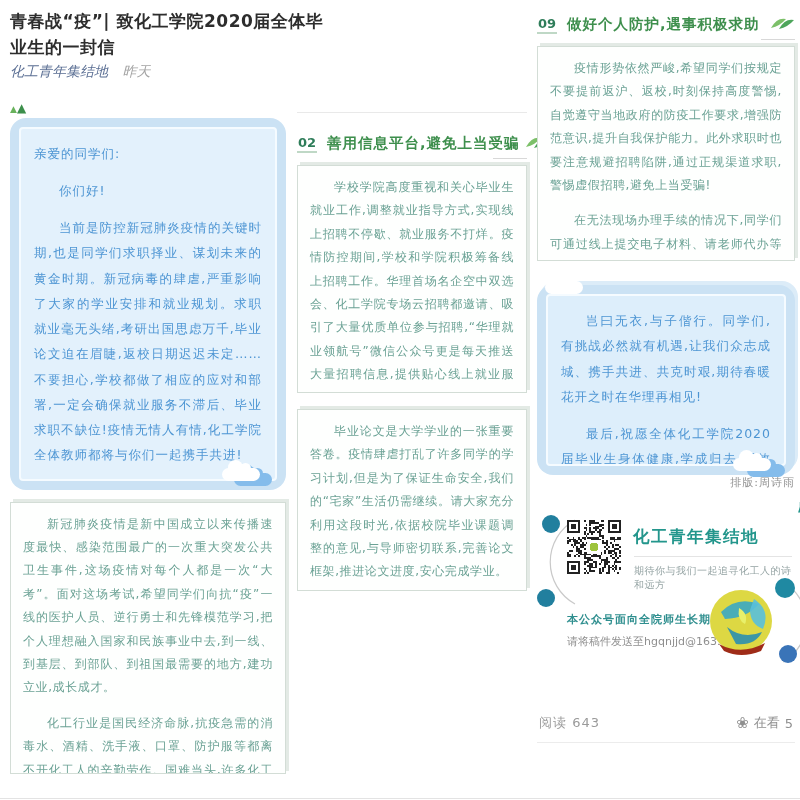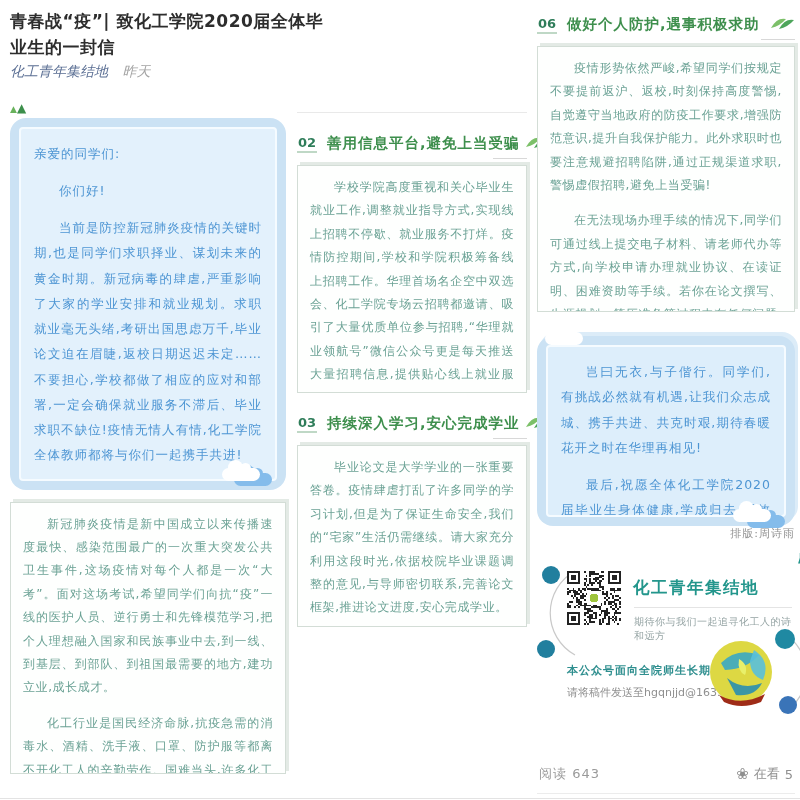--- a/index.html
+++ b/index.html
@@ -153,7 +153,7 @@
   <div class="col col3">
     <div class="section">
       <div class="sec-head" style="margin-top:2px">
-        <span class="sec-num">06</span>
+        <span class="sec-num">09</span>
         <span class="sec-title">做好个人防护,遇事积极求助</span>
         <span class="leaves">
           <svg width="26" height="16" viewBox="0 0 26 16">

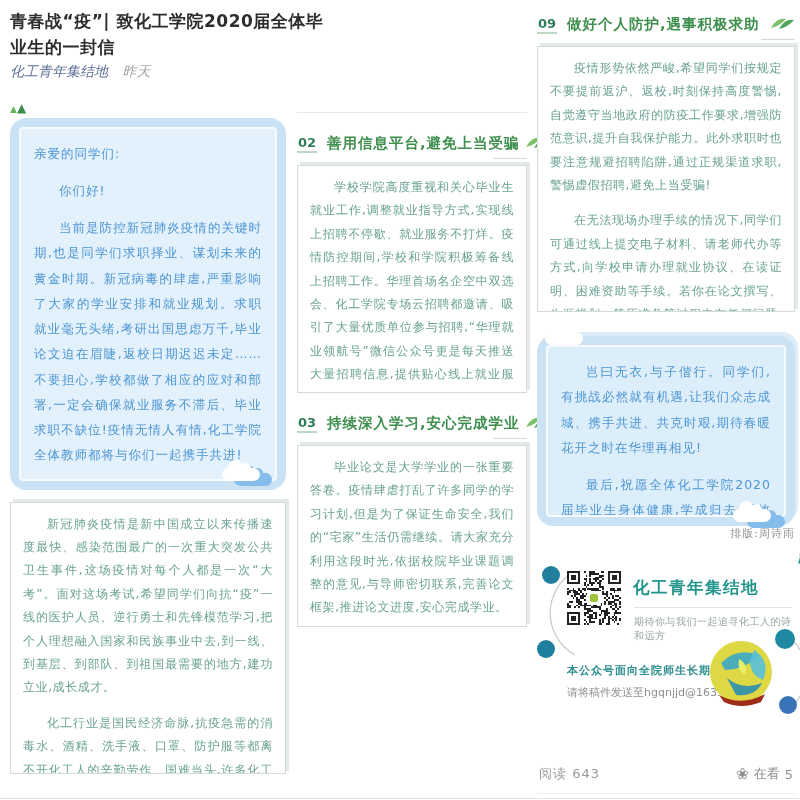--- a/index.html
+++ b/index.html
@@ -162,7 +162,7 @@
             </svg>
         </span>
       </div>
-      <div class="sec-box" style="height:266px">
+      <div class="sec-box" style="height:215px">
         <p class="indent">疫情形势依然严峻,希望同学们按规定不要提前返沪、返校,时刻保持高度警惕,自觉遵守当地政府的防疫工作要求,增强防范意识,提升自我保护能力。此外求职时也要注意规避招聘陷阱,通过正规渠道求职,警惕虚假招聘,避免上当受骗!</p>
         <p class="indent">在无法现场办理手续的情况下,同学们可通过线上提交电子材料、请老师代办等方式,向学校申请办理就业协议、在读证明、困难资助等手续。若你在论文撰写、生涯规划、简历准备等过程中有任何问题,或是感到毕业焦虑的时候,可以第一时间通过邮箱、电话或者微信群联系辅导员和指导教师,我们将一如既往地为大家答疑解惑。</p>
       </div>

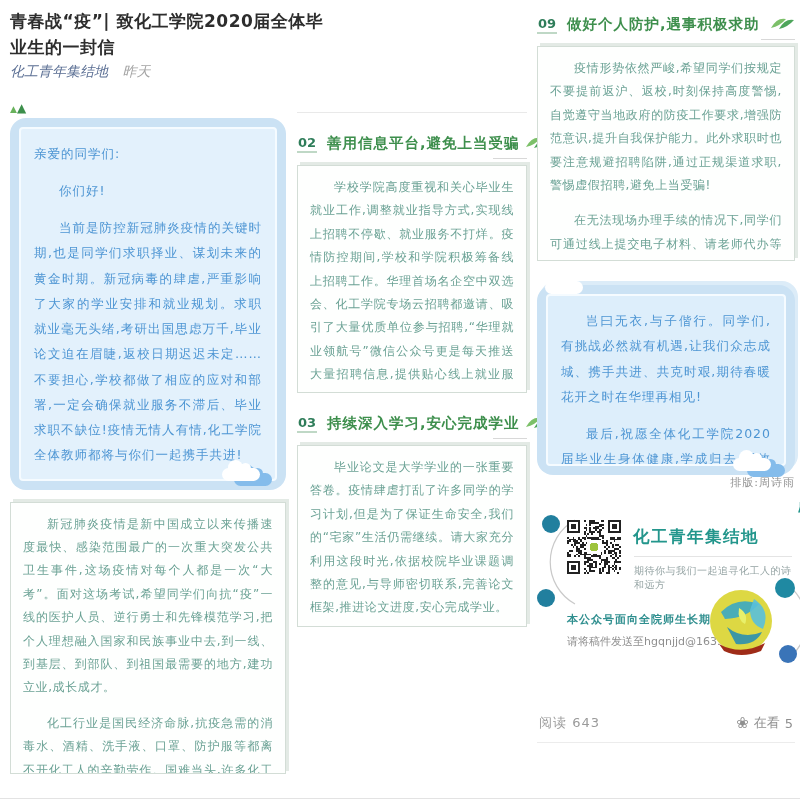--- a/index.html
+++ b/index.html
@@ -133,16 +133,6 @@
     </div>
 
     <div class="section" style="margin-top:16px">
-      <div class="sec-head">
-        <span class="sec-num">03</span>
-        <span class="sec-title">持续深入学习,安心完成学业</span>
-        <span class="leaves">
-          <svg width="26" height="16" viewBox="0 0 26 16">
-              <path d="M2 14 Q8 3 17 5 Q11 12 2 14Z" fill="#7cc069"></path>
-              <path d="M10 15 Q16 4 25 6 Q19 13 10 15Z" fill="#4ea55b"></path>
-            </svg>
-        </span>
-      </div>
       <div class="sec-box" style="height:182px">
         <p class="indent">毕业论文是大学学业的一张重要答卷。疫情肆虐打乱了许多同学的学习计划,但是为了保证生命安全,我们的“宅家”生活仍需继续。请大家充分利用这段时光,依据校院毕业课题调整的意见,与导师密切联系,完善论文框架,推进论文进度,安心完成学业。</p>
         <p class="indent">受到疫情影响,线下集中性考试都将推迟。对于考公、考研、考博、出国的同学而言,这段“宅家”时光可谓厚积薄发的关键期。请同学们合理安排、科学规划,积极调适心态,持续学习,提升综合素养。</p>

